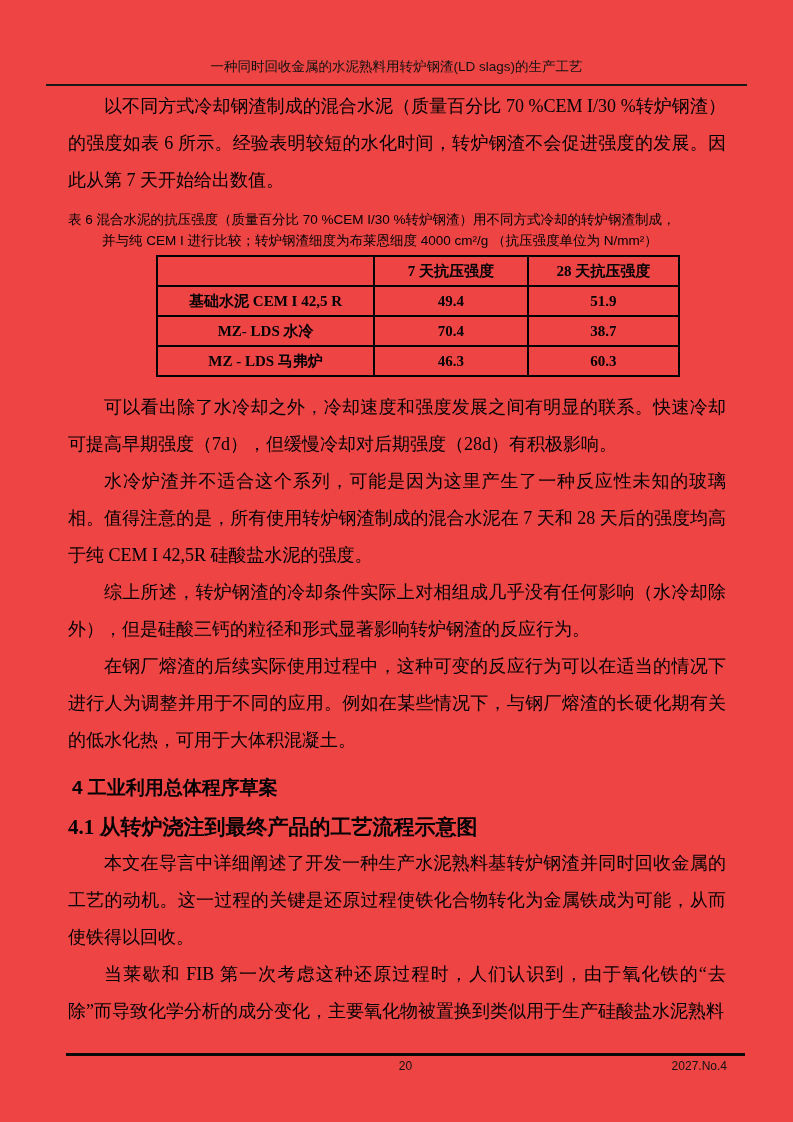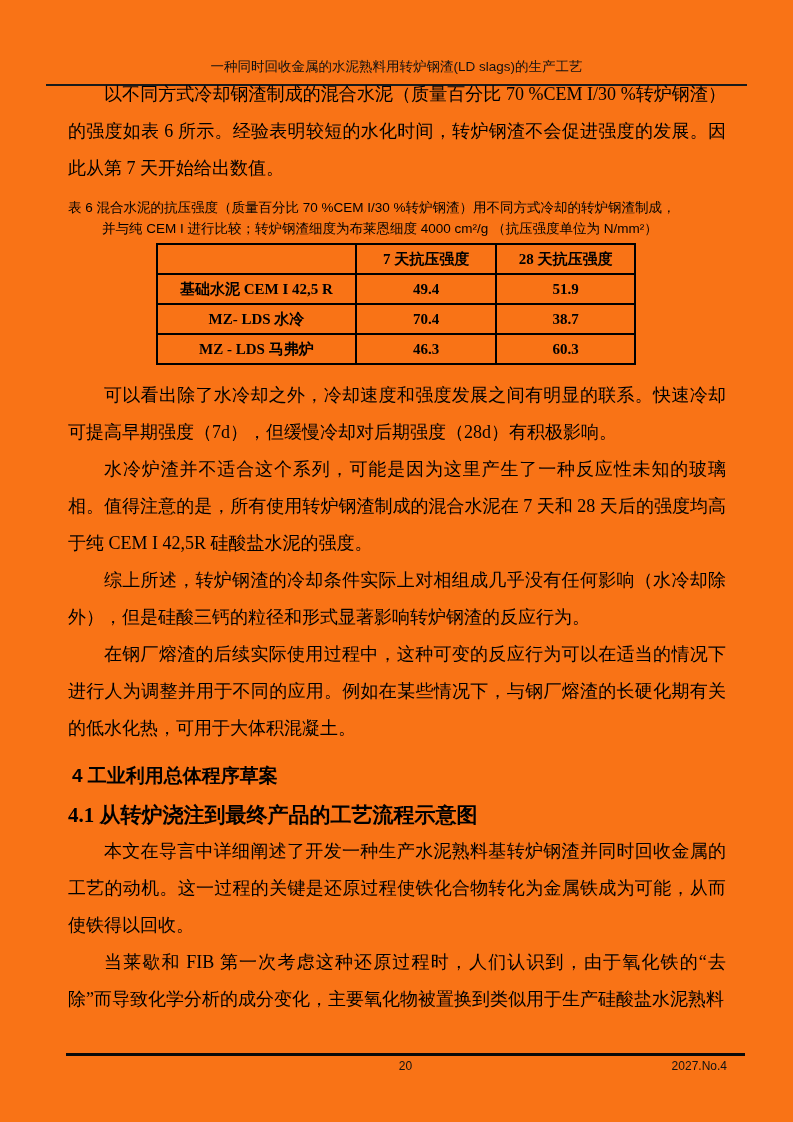--- a/index.html
+++ b/index.html
@@ -7,7 +7,7 @@
     position:relative;
     width:793px; height:1122px;
     margin:0 auto;
-    background:#f97316;
+    background:#ef4444;
     font-family:"Liberation Serif", serif;
     color:#000;
     overflow:hidden;

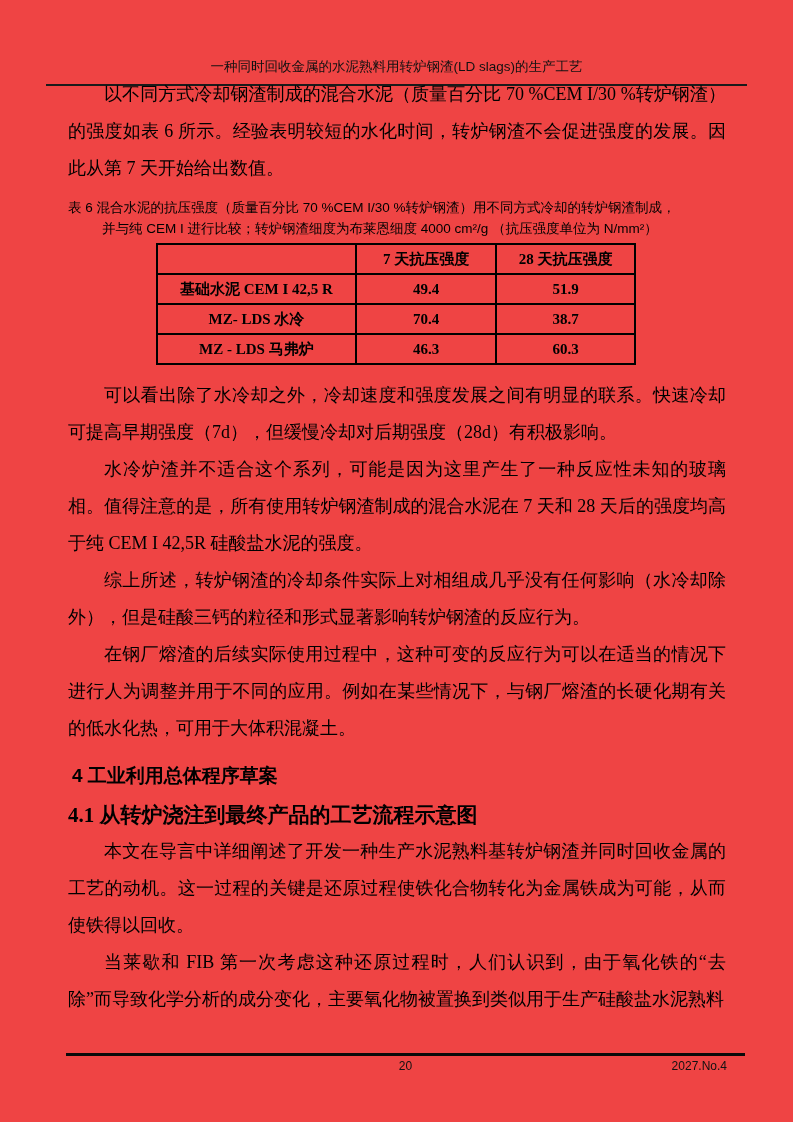--- a/index.html
+++ b/index.html
@@ -25,7 +25,7 @@
     border-top:2px solid #1a1a1a;
   }
   .content {
-    position:absolute; top:76px; left:68px; width:658px;
+    position:absolute; top:88px; left:68px; width:658px;
   }
   .para {
     font-size:18px;

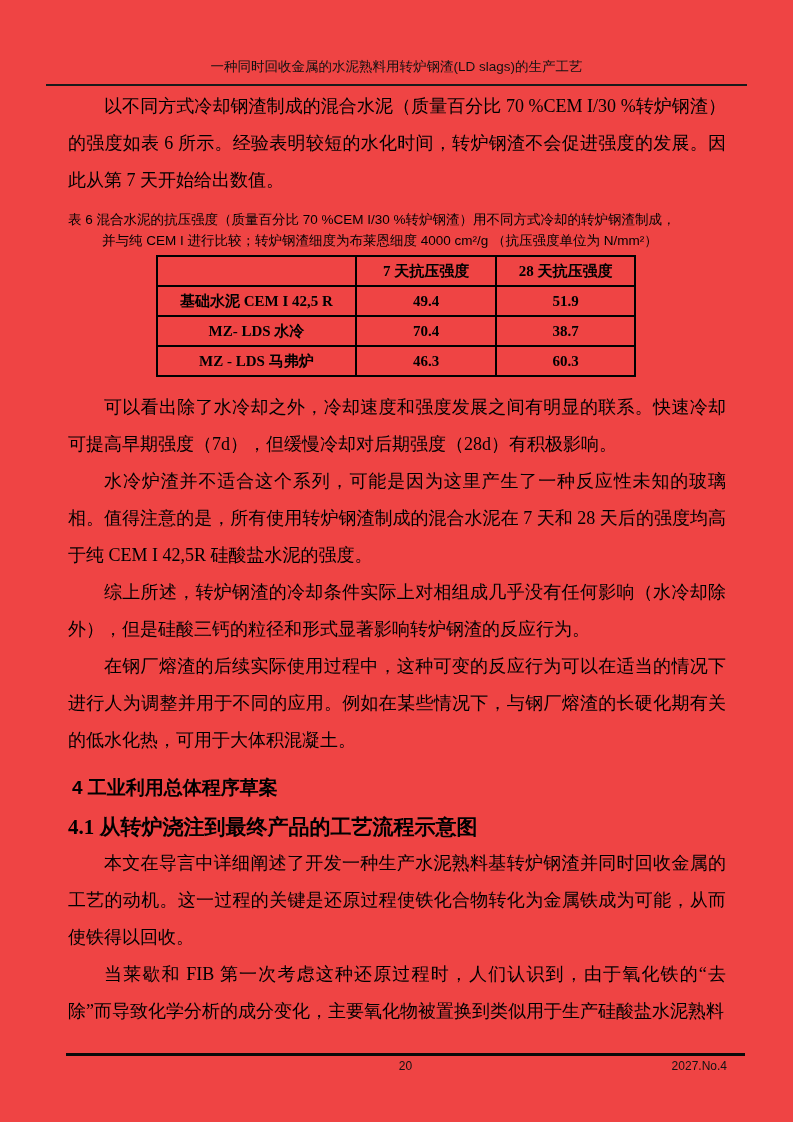--- a/index.html
+++ b/index.html
@@ -47,7 +47,7 @@
     border-collapse:collapse;
     margin:4px 0 0 88px;
     table-layout:fixed;
-    width:480px;
+    width:524px;
     font-family:"Liberation Serif", serif;
   }
   table.data-table td, table.data-table th {

